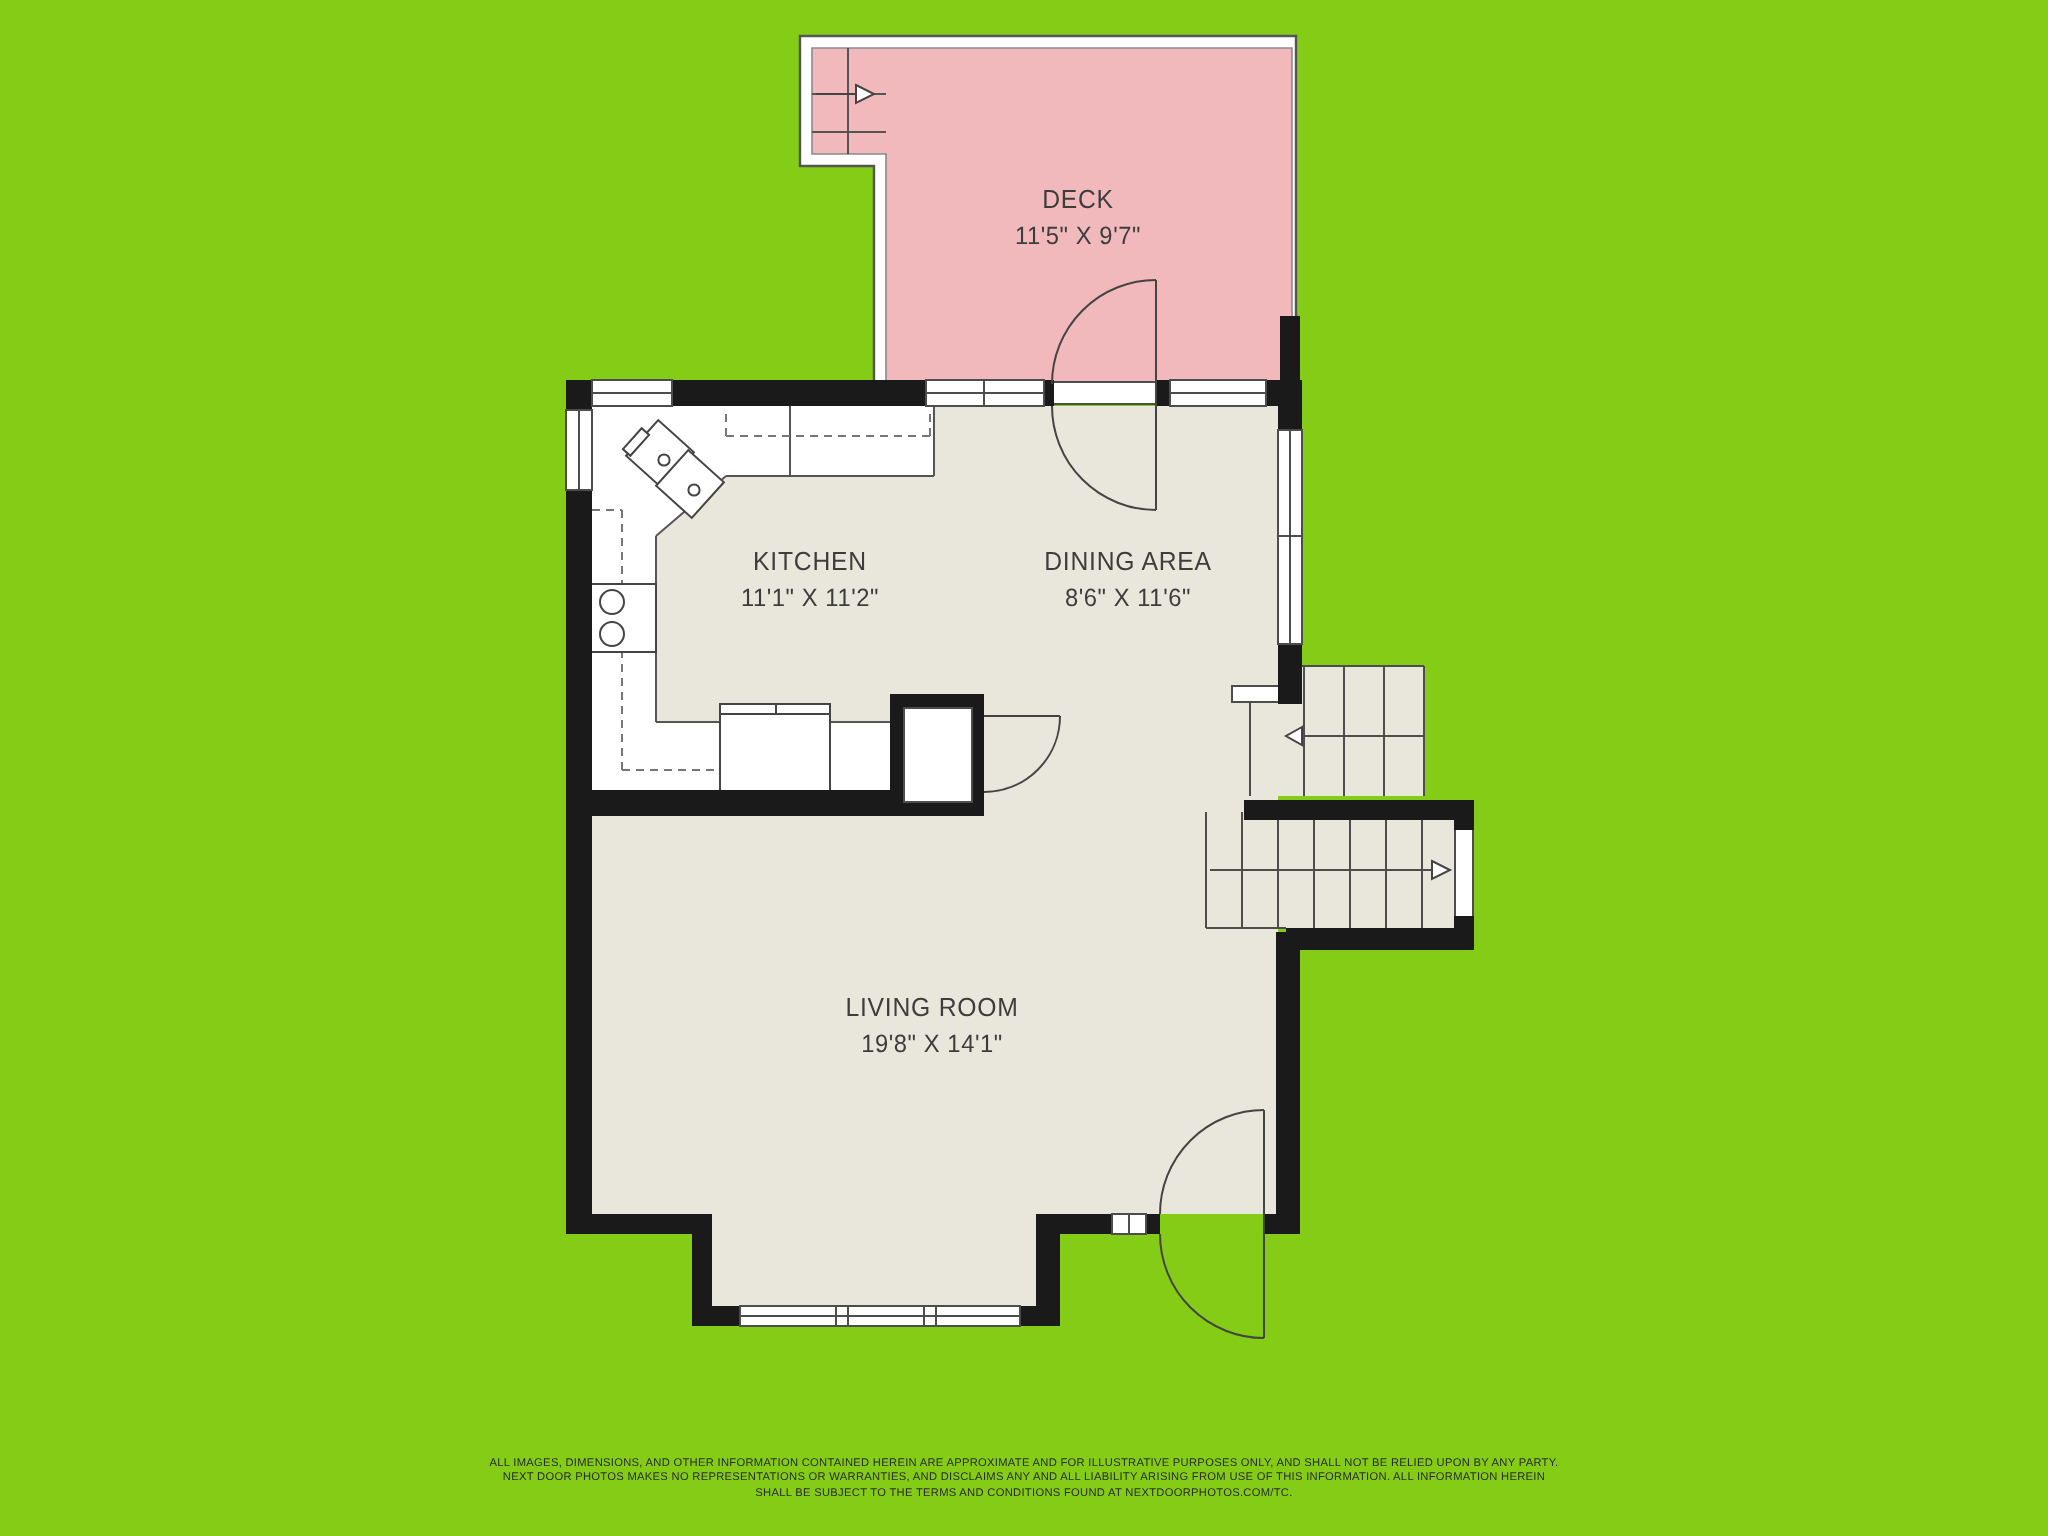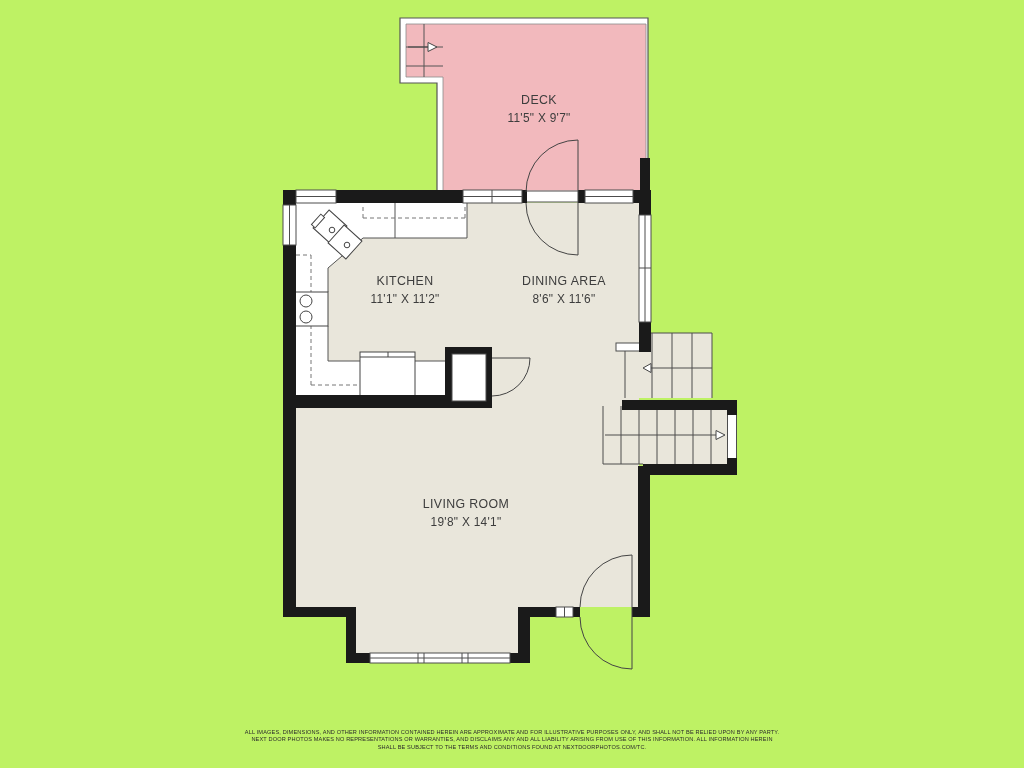--- a/index.html
+++ b/index.html
@@ -3,7 +3,7 @@
 <meta charset="utf-8">
 <style>
   html,body{margin:0;padding:0;background:#ffffff;}
-  .canvas{position:relative;width:1024px;height:768px;background:#bef264;overflow:hidden;
+  .canvas{position:relative;width:1024px;height:768px;background:#84cc16;overflow:hidden;
           font-family:"Liberation Sans",sans-serif;}
   .plan-svg{position:absolute;left:0;top:0;}
   .room-label{position:absolute;transform:translateX(-50%) scaleX(0.95);color:#3d3d3d;

